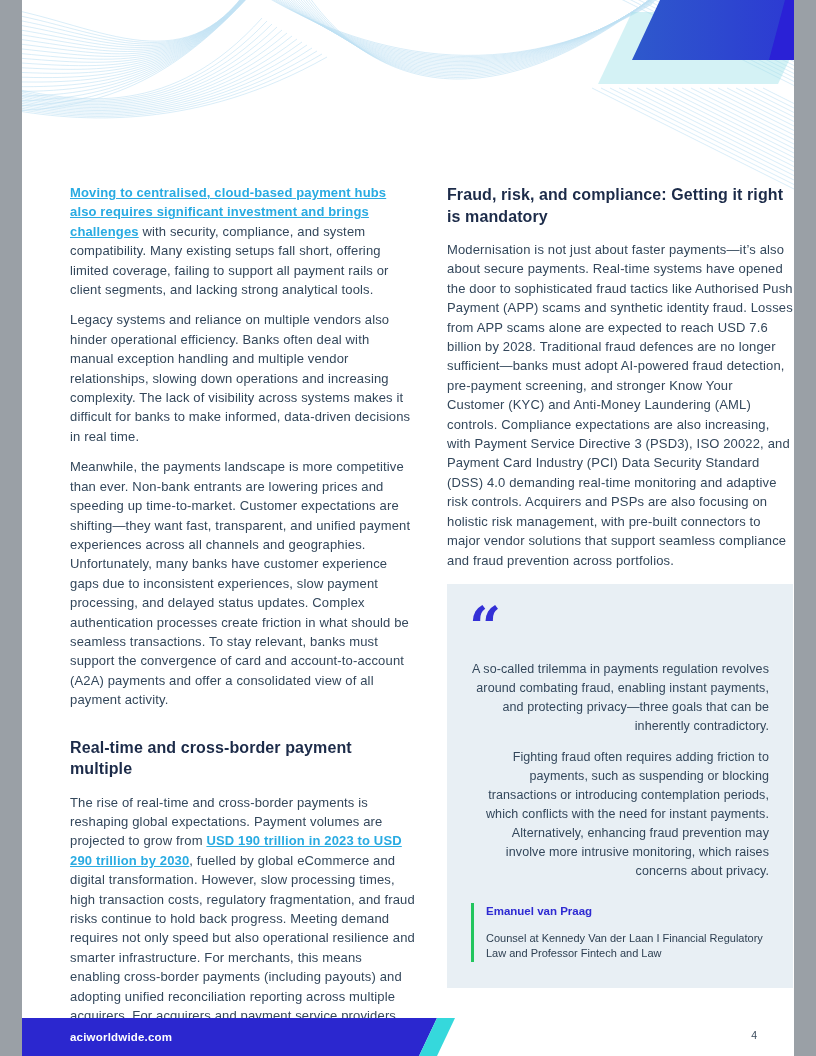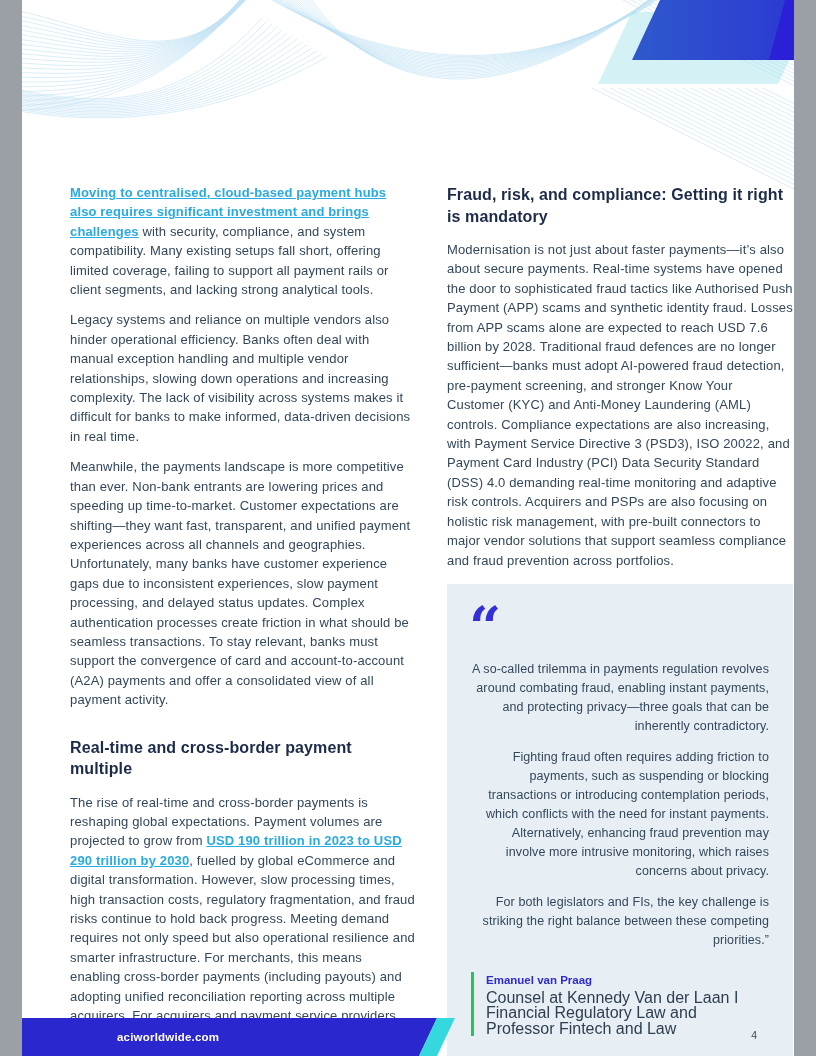--- a/index.html
+++ b/index.html
@@ -194,7 +194,6 @@
       <span class="quote-mark">“</span>
       <p class="quote-p">A so-called trilemma in payments regulation revolves around combating fraud, enabling instant payments, and protecting privacy—three goals that can be inherently contradictory.</p>
       <p class="quote-p">Fighting fraud often requires adding friction to payments, such as suspending or blocking transactions or introducing contemplation periods, which conflicts with the need for instant payments. Alternatively, enhancing fraud prevention may involve more intrusive monitoring, which raises concerns about privacy.</p>
-      <p class="quote-p">For both legislators and FIs, the key challenge is striking the right balance between these competing priorities.”</p>
       <div class="attribution">
         <div class="attr-name">Emanuel van Praag</div>
         <div class="attr-title">Counsel at Kennedy Van der Laan I Financial Regulatory Law and Professor Fintech and Law</div>

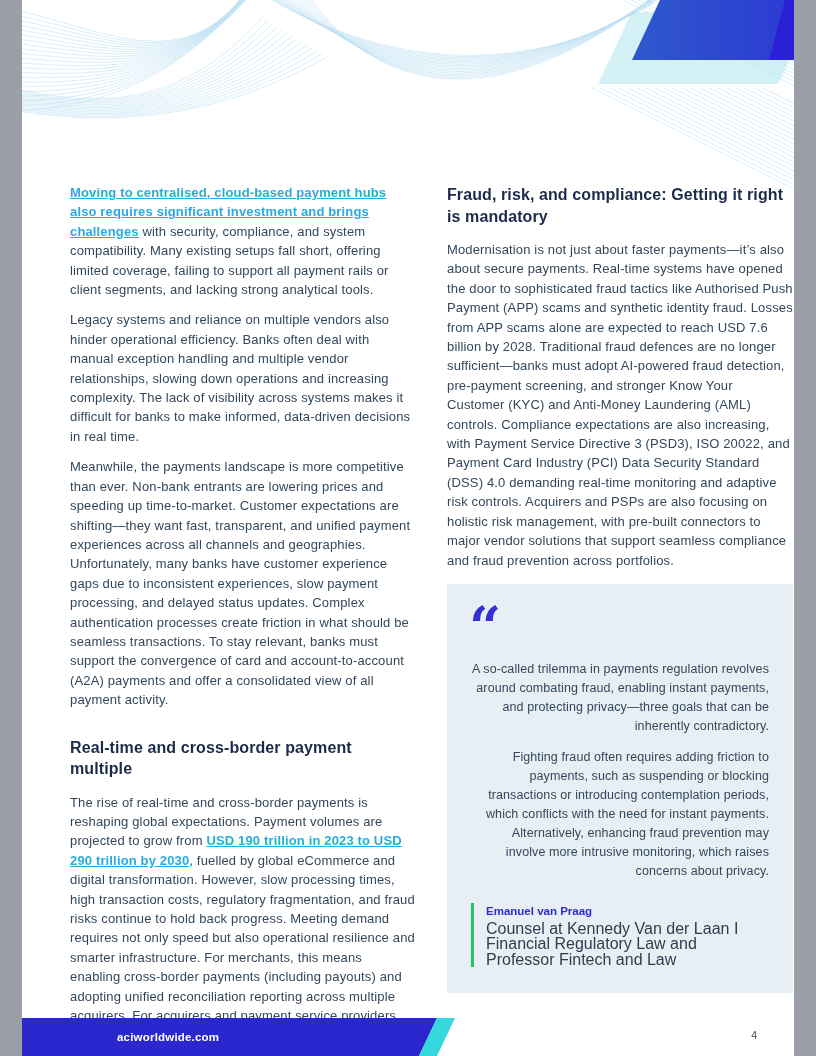--- a/index.html
+++ b/index.html
@@ -37,7 +37,7 @@
   .quote-p{font-size:12.5px;line-height:19px;color:#33475b;margin:0 0 12px 0;letter-spacing:0.1px;text-align:right;}
   .attribution{margin-top:22px;border-left:3px solid #22c55e;padding-left:12px;}
   .attr-name{font-size:11.5px;font-weight:700;color:#2e2ad2;line-height:16px;}
-  .attr-title{font-size:16px;color:#2c3e50;line-height:15.5px;margin-top:2px;}
+  .attr-title{font-size:11px;color:#2c3e50;line-height:15.5px;margin-top:12px;}
   
   .footer-bar-blue,.footer-bar-teal{
     position:absolute;left:0;top:1018px;width:440px;height:38px;

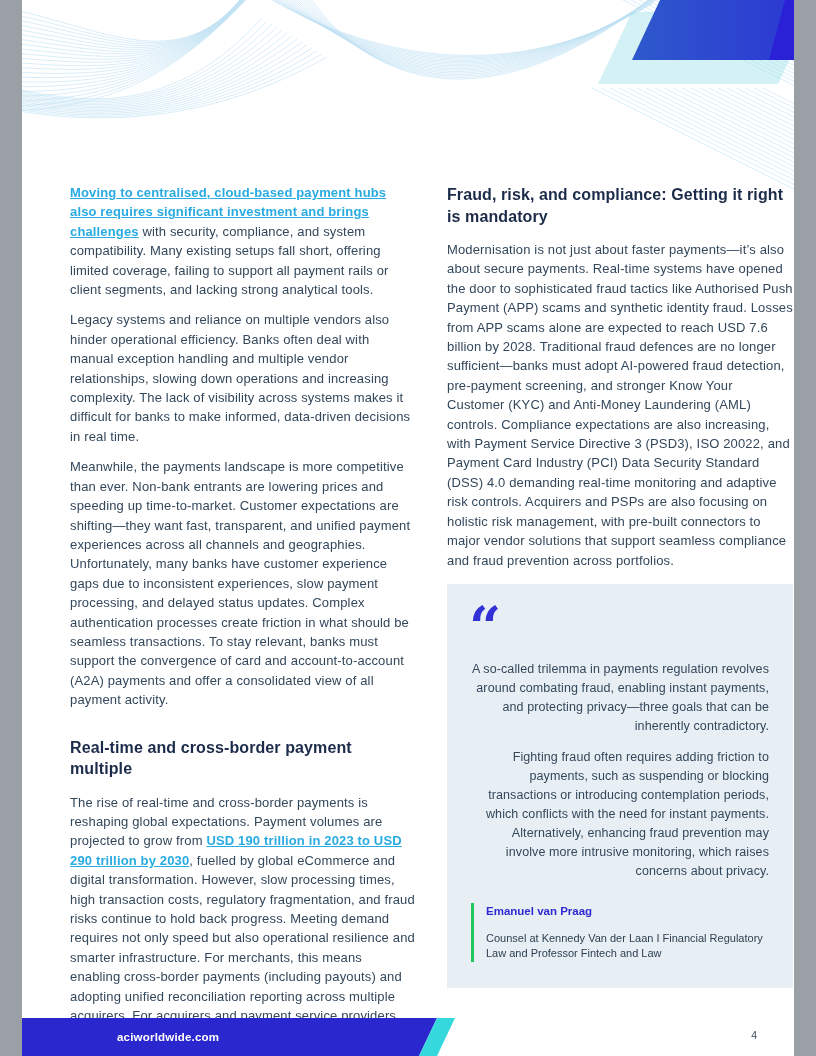--- a/index.html
+++ b/index.html
@@ -46,7 +46,7 @@
   .footer-bar-teal{background:#35d8dc;clip-path:polygon(415px 0,433px 0,415px 38px,397px 38px);}
   .footer-url{
     position:absolute;left:48px;top:1018px;height:38px;line-height:38px;
-    color:#ffffff;font-size:11.5px;font-weight:700;letter-spacing:0.2px;cursor:pointer;margin-left:47px;
+    color:#ffffff;font-size:11.5px;font-weight:700;letter-spacing:0.2px;cursor:pointer;
   }
   .page-number{
     position:absolute;right:37px;top:1029px;font-size:10.5px;color:#3a4a5c;

